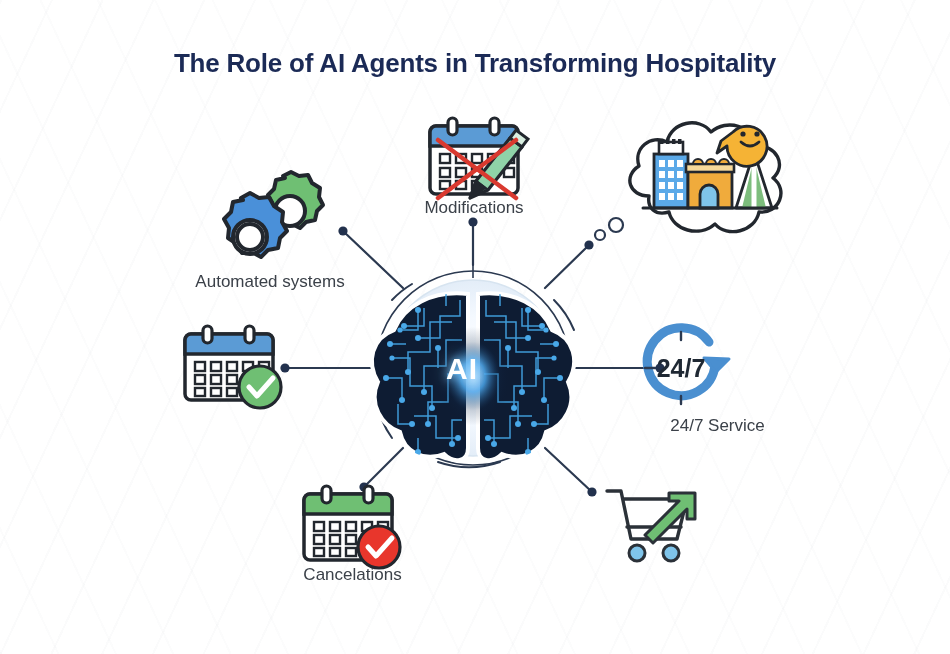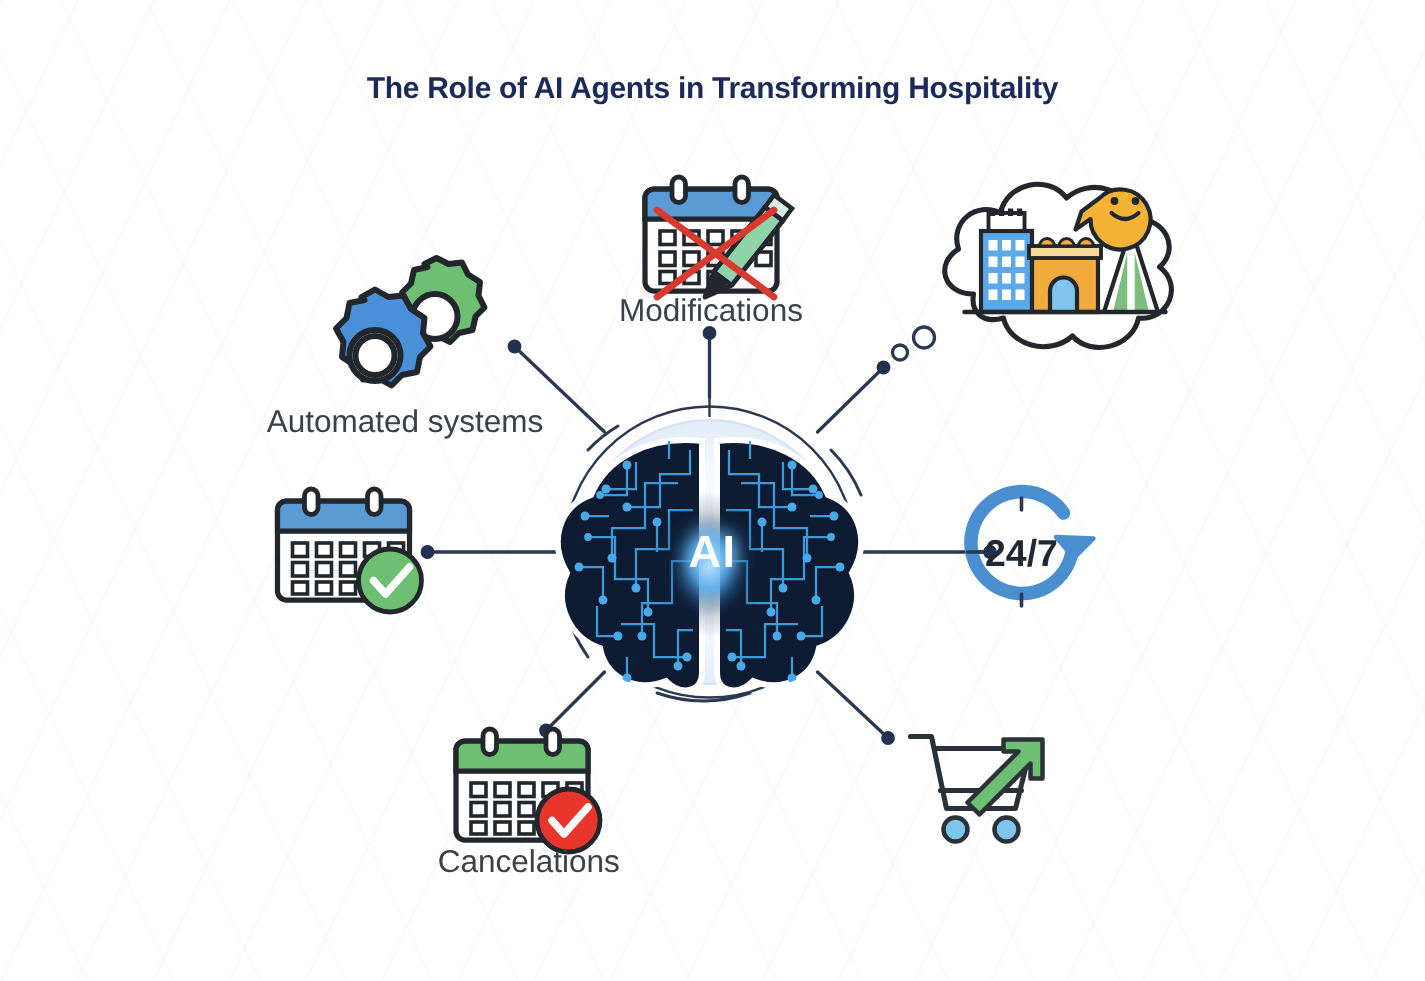--- a/index.html
+++ b/index.html
@@ -33,7 +33,7 @@
     left: 0;
     width: 950px;
     text-align: center;
-    font-size: 20px;
+    font-size: 26px;
     font-weight: bold;
     letter-spacing: -0.2px;
     color: #1b2a56;

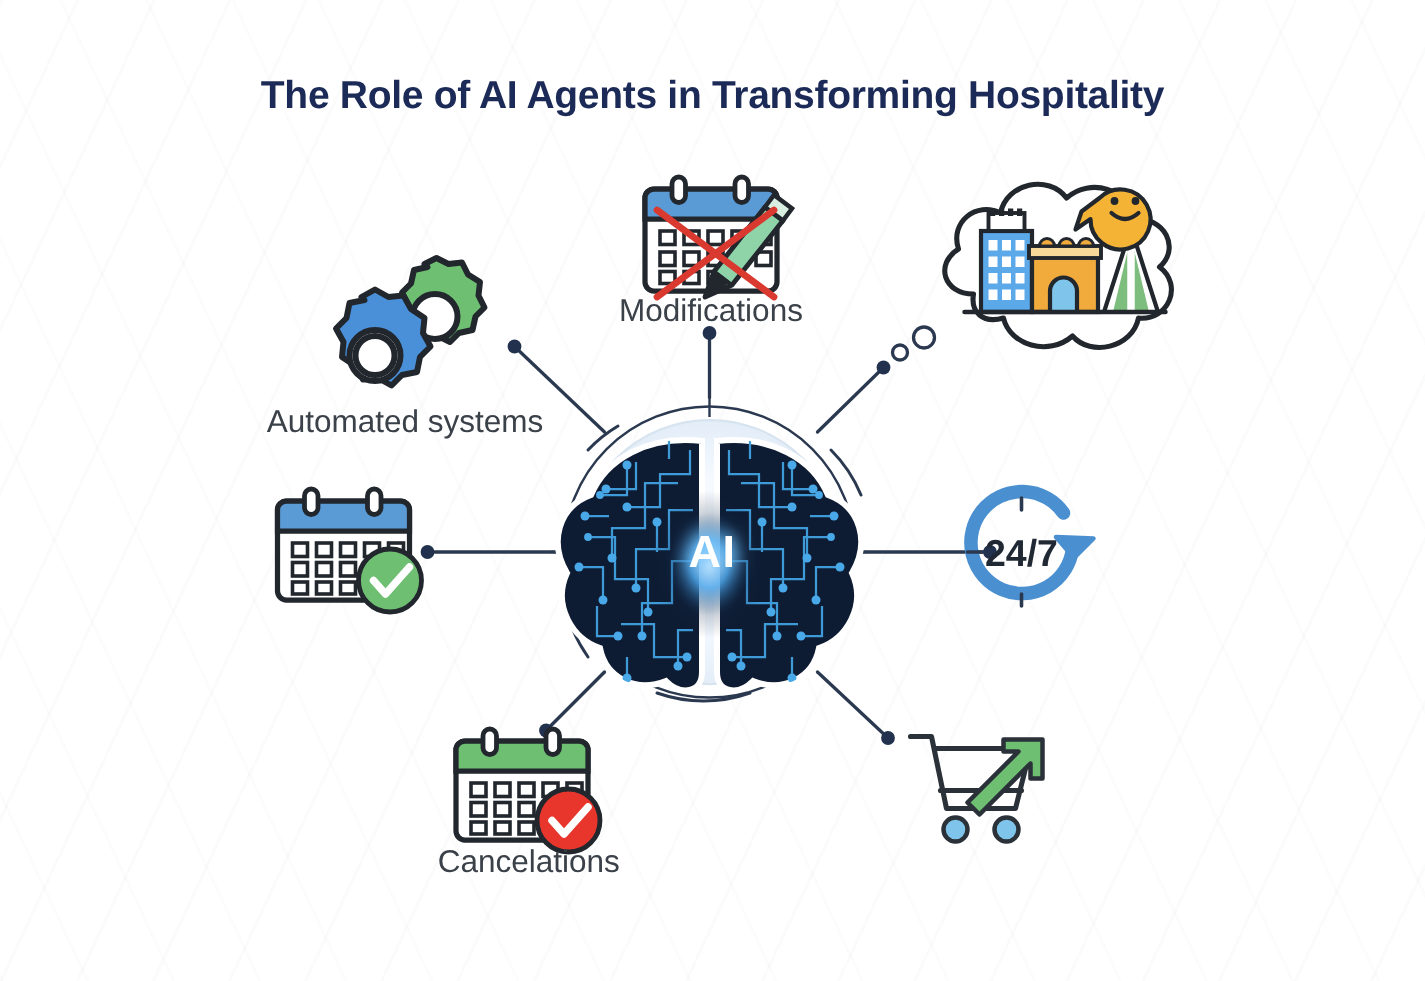--- a/index.html
+++ b/index.html
@@ -43,7 +43,7 @@
     position: absolute;
     text-align: center;
     color: #3b4149;
-    font-size: 21px;
+    font-size: 17px;
     line-height: 22px;
     font-family: "Liberation Sans", sans-serif;
     white-space: pre-line;

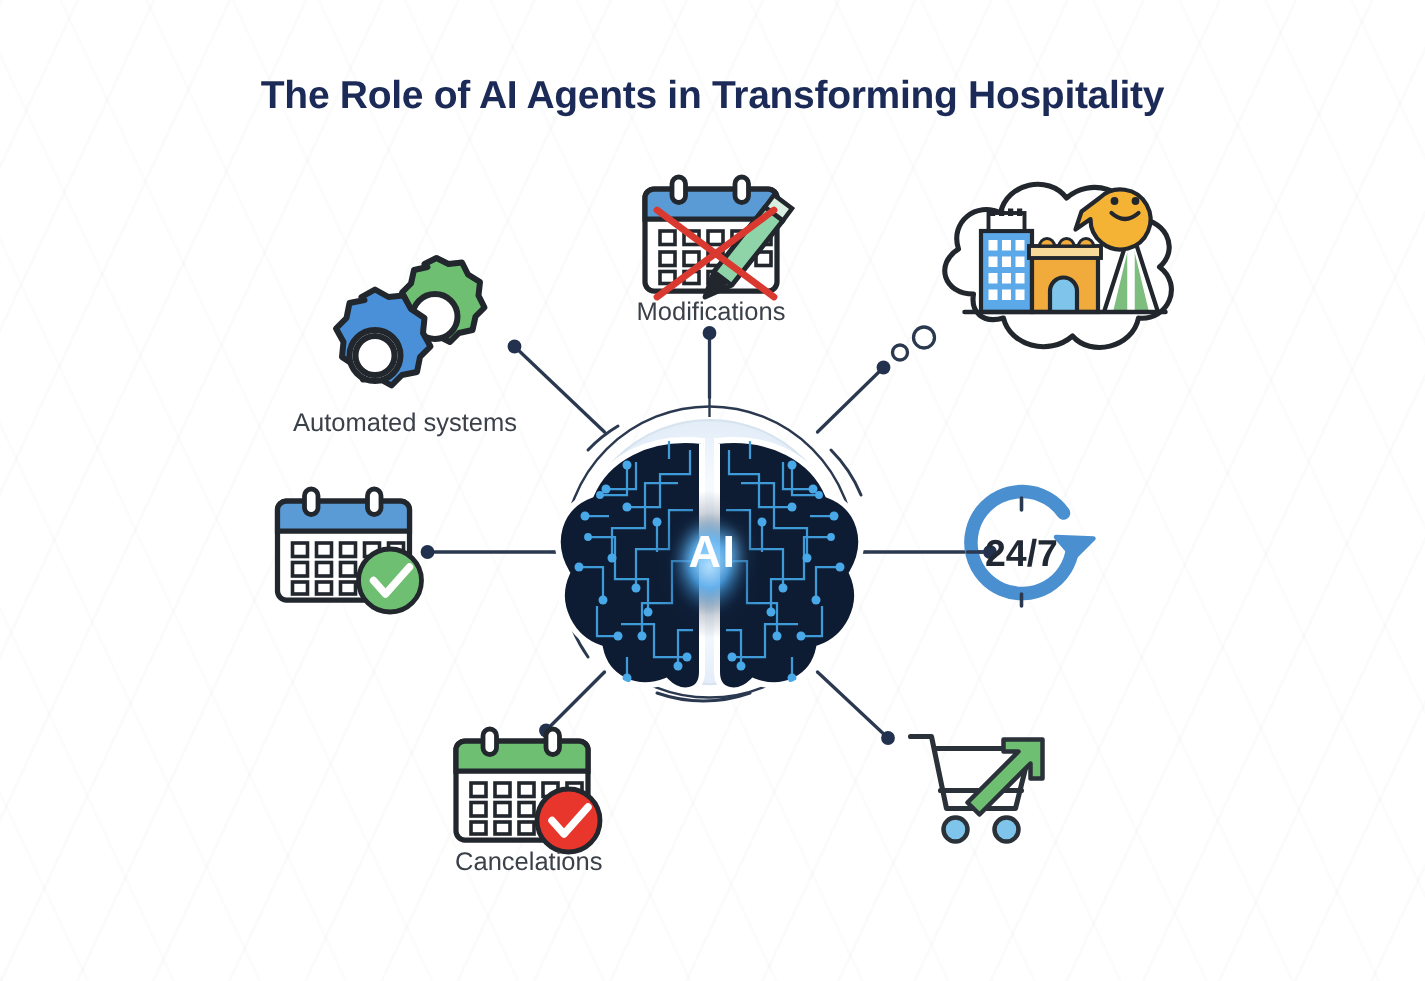--- a/index.html
+++ b/index.html
@@ -58,7 +58,7 @@
   }
   #center-label {
     position: absolute;
-    left: 430px;
+    left: 417px;
     top: 352px;
     width: 90px;
     text-align: center;

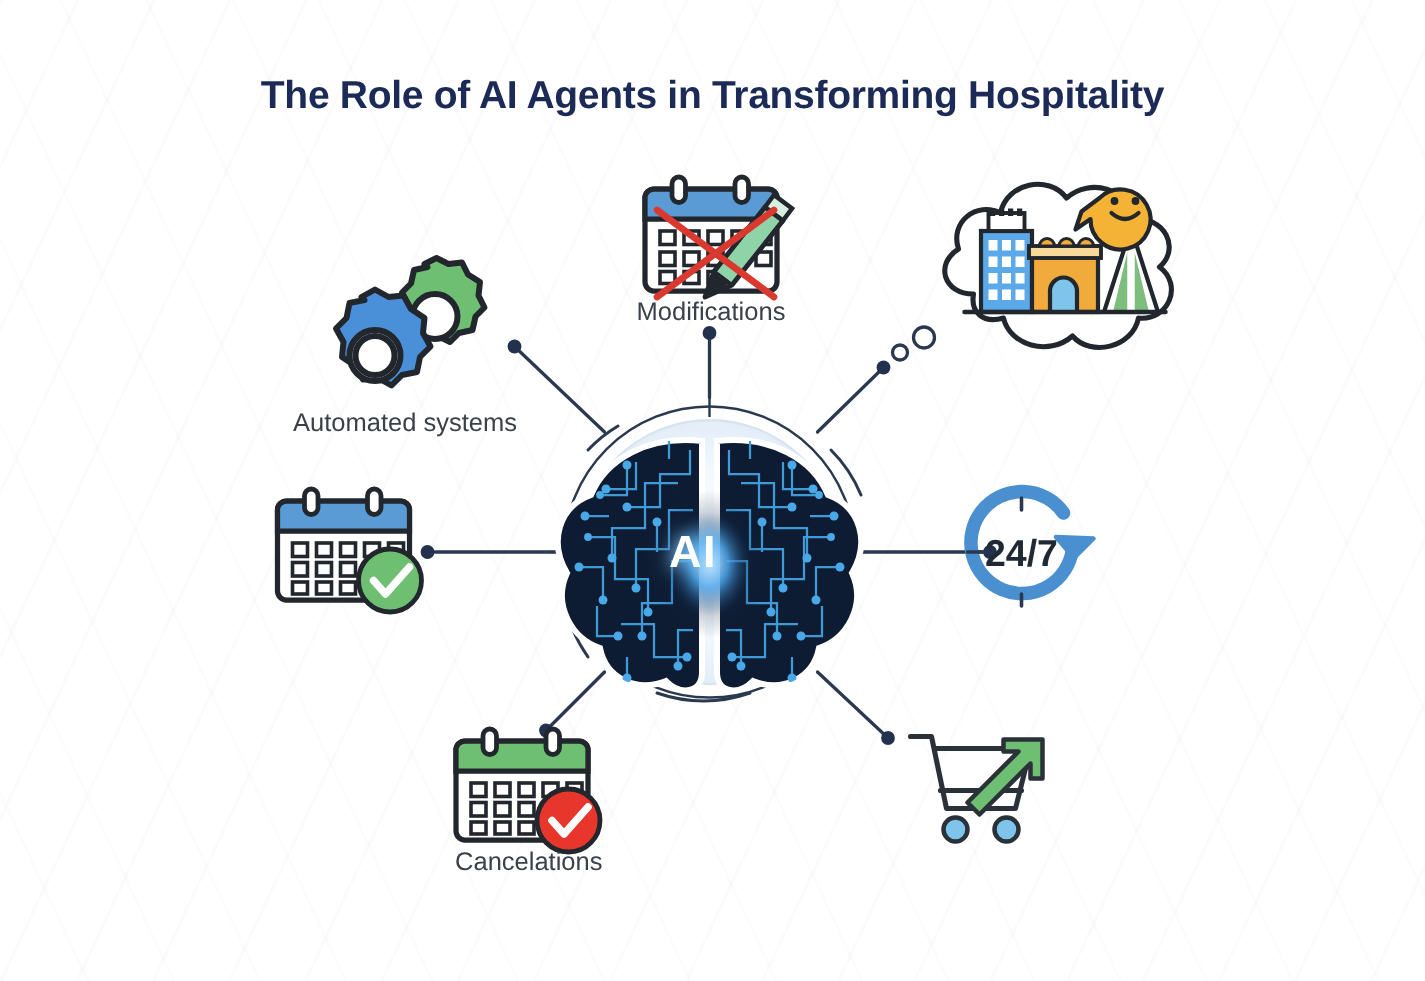--- a/index.html
+++ b/index.html
@@ -362,6 +362,7 @@
       <text x="50" y="59" text-anchor="middle" font-family="Liberation Sans, sans-serif" font-size="25" font-weight="bold" fill="#1f2833">24/7</text>
     </svg>
   </div>
+  <div class="node-label" style="left:615px; top:415px; width:205px;">24/7 Service</div>
 
   <div class="icon-box" style="left:601px; top:479px;">
     <svg width="110" height="92" viewBox="0 0 110 92">

